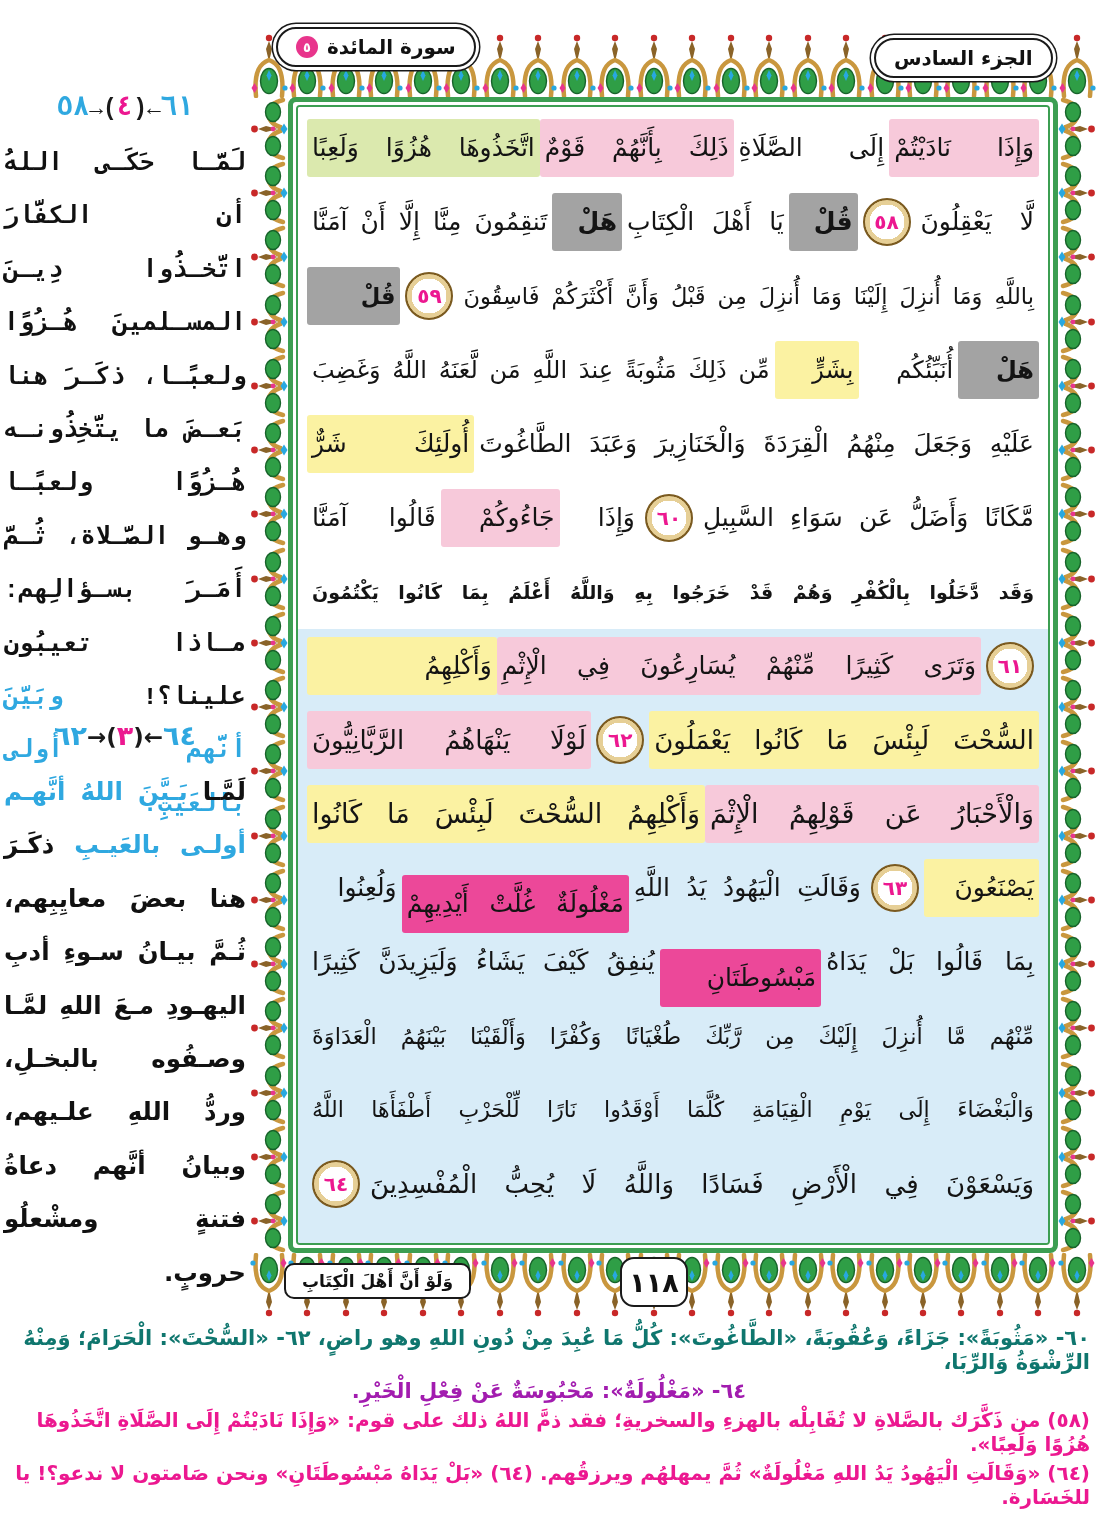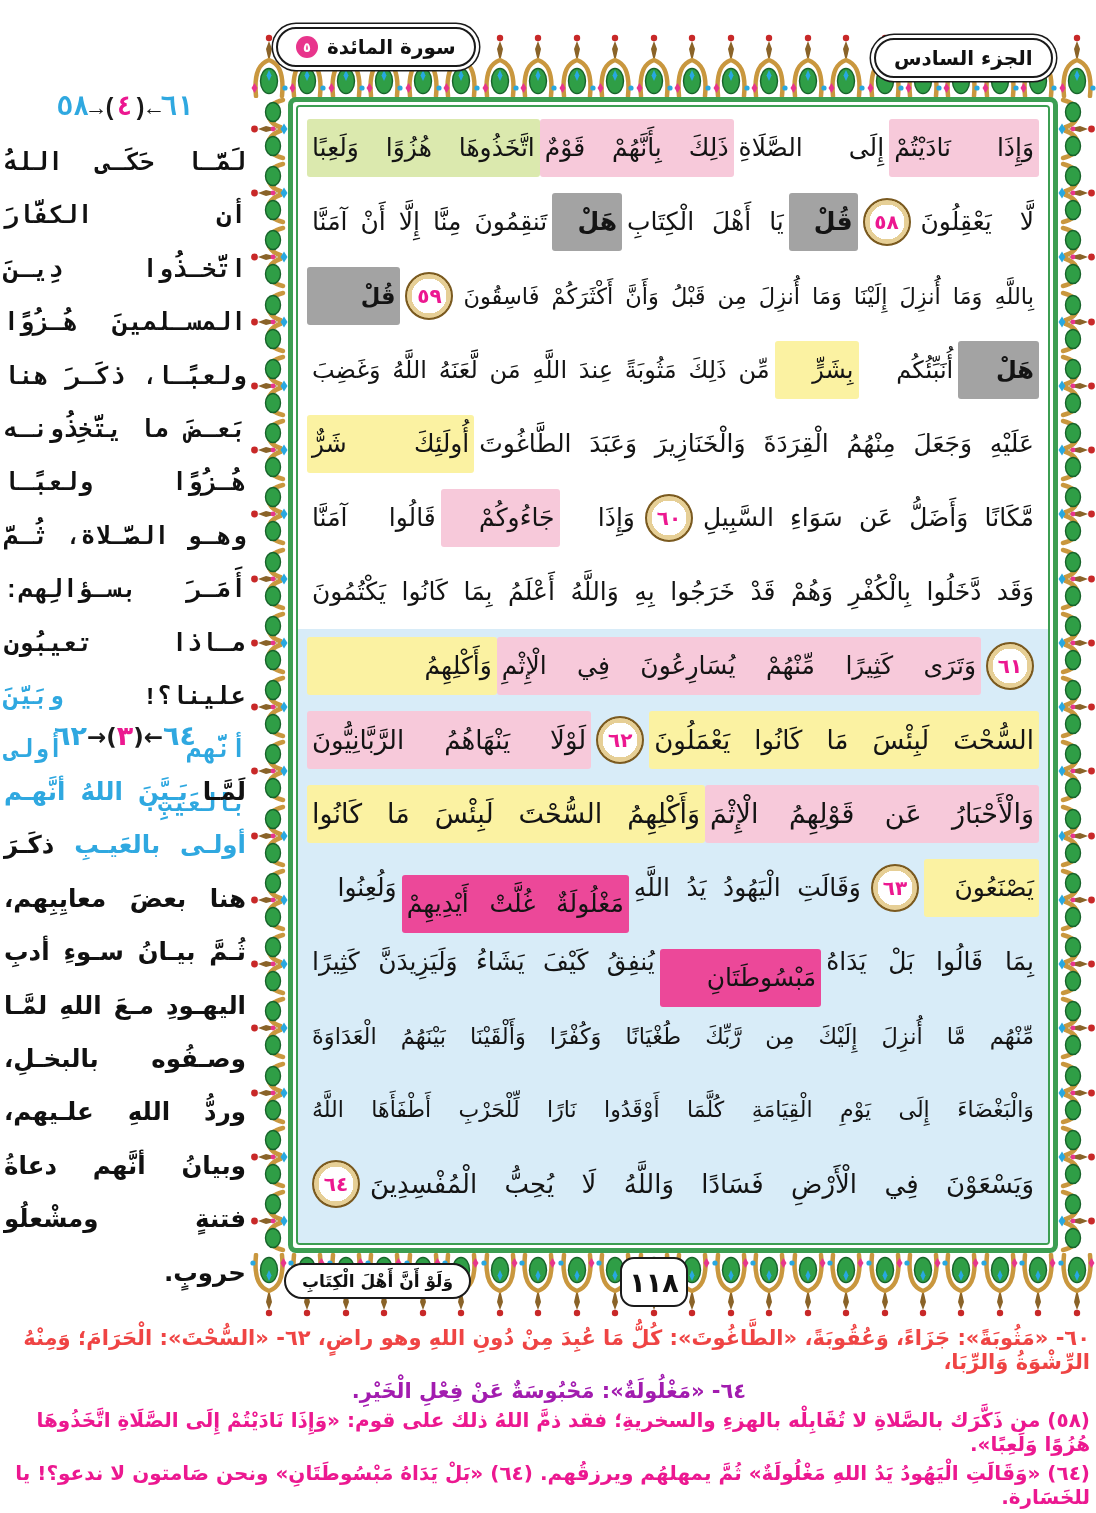--- a/index.html
+++ b/index.html
@@ -55,7 +55,7 @@
   }
   #upper-lines .qline:nth-child(3){font-size:22.5px;}
   #upper-lines .qline:nth-child(4){font-size:24px;}
-  #upper-lines .qline:nth-child(7){font-size:25px;}
+  #upper-lines .qline:nth-child(7){font-size:19px;font-weight:bold;}
   #lower-lines .qline:nth-child(2){font-size:26px;}
   #lower-lines .qline:nth-child(3){font-size:27px;}
   #lower-lines .qline:nth-child(6){font-size:22.5px;}

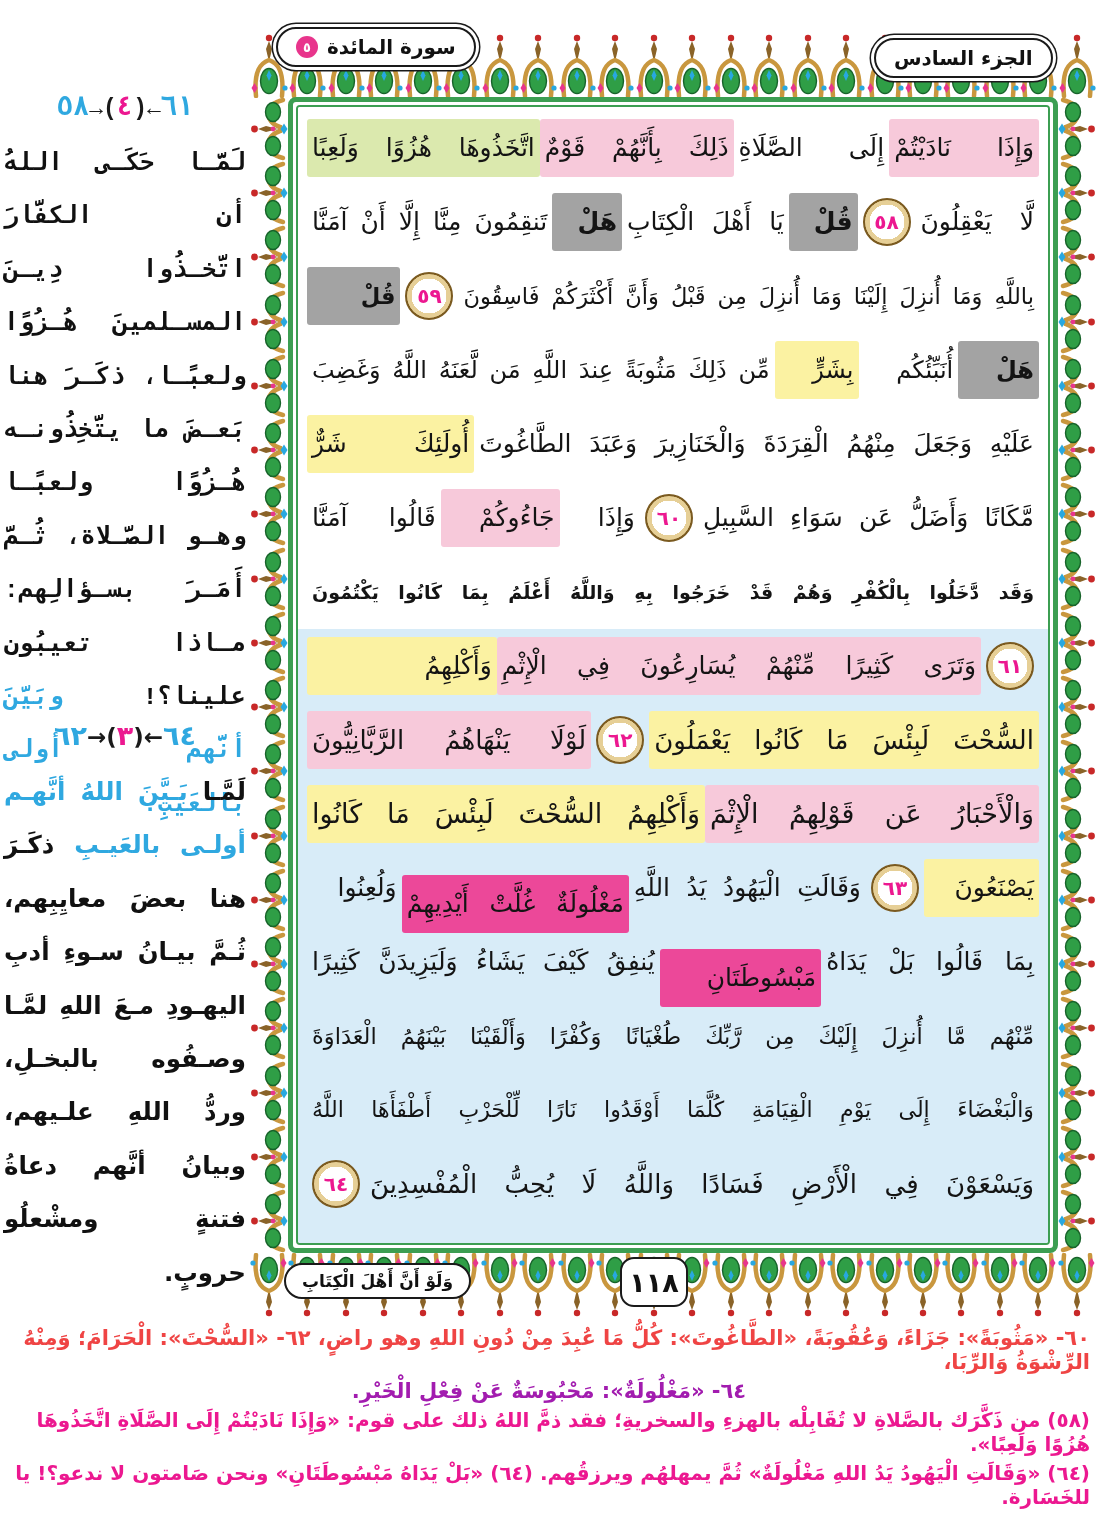--- a/index.html
+++ b/index.html
@@ -78,7 +78,7 @@
     font-size:27px;font-weight:bold;color:#111;z-index:6;
   }
   #catchword{
-    position:absolute;left:284px;top:1263px;background:#fff;border:2px solid #1a1a1a;border-radius:18px;
+    position:absolute;left:284px;top:1263px;background:#fff;border:2px solid #1a1a1a;border-radius:10px;
     padding:6px 16px;font-size:17px;font-weight:bold;color:#111;z-index:6;white-space:nowrap;
   }
   

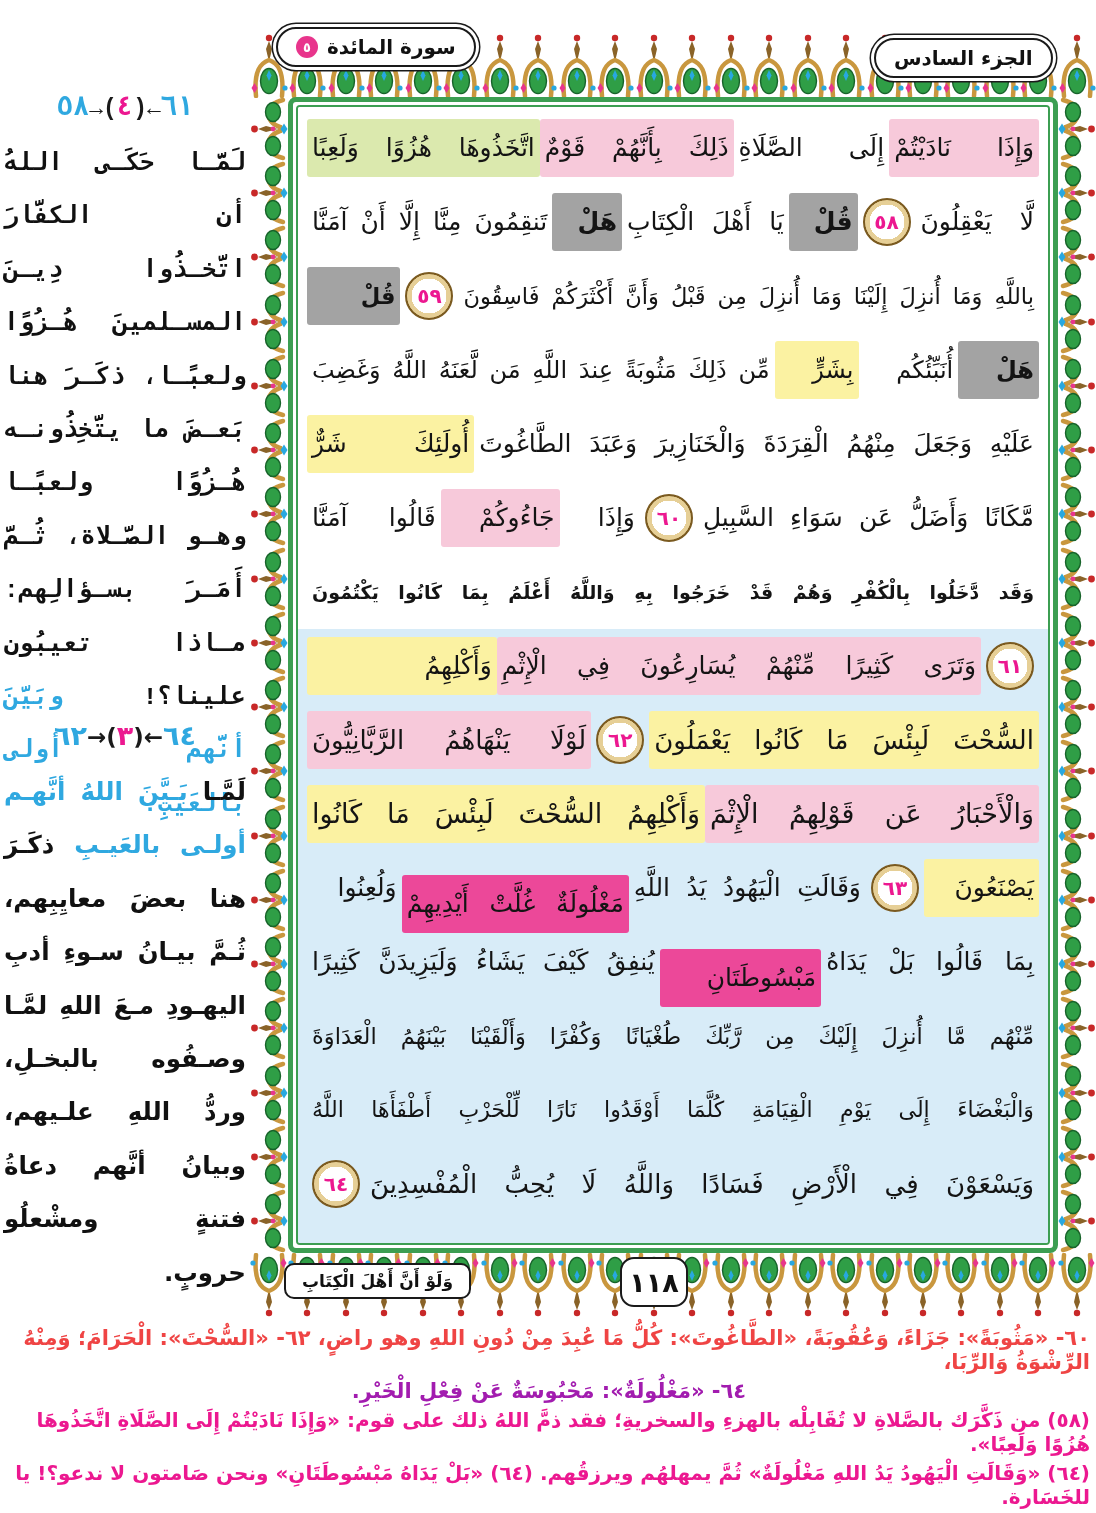--- a/index.html
+++ b/index.html
@@ -84,7 +84,7 @@
   
   .footer{position:absolute;left:8px;top:1326px;width:1082px;direction:rtl;font-weight:bold;z-index:4;}
   .f-line{margin:0 0 5px 0;}
-  .f-teal{color:#ef4444;font-size:21px;text-align:right;}
+  .f-teal{color:#0f766e;font-size:21px;text-align:right;}
   .f-teal-center{color:#a21caf;font-size:21px;text-align:center;}
   .f-mag{color:#ec1890;font-size:20px;text-align:right;}
 </style>

